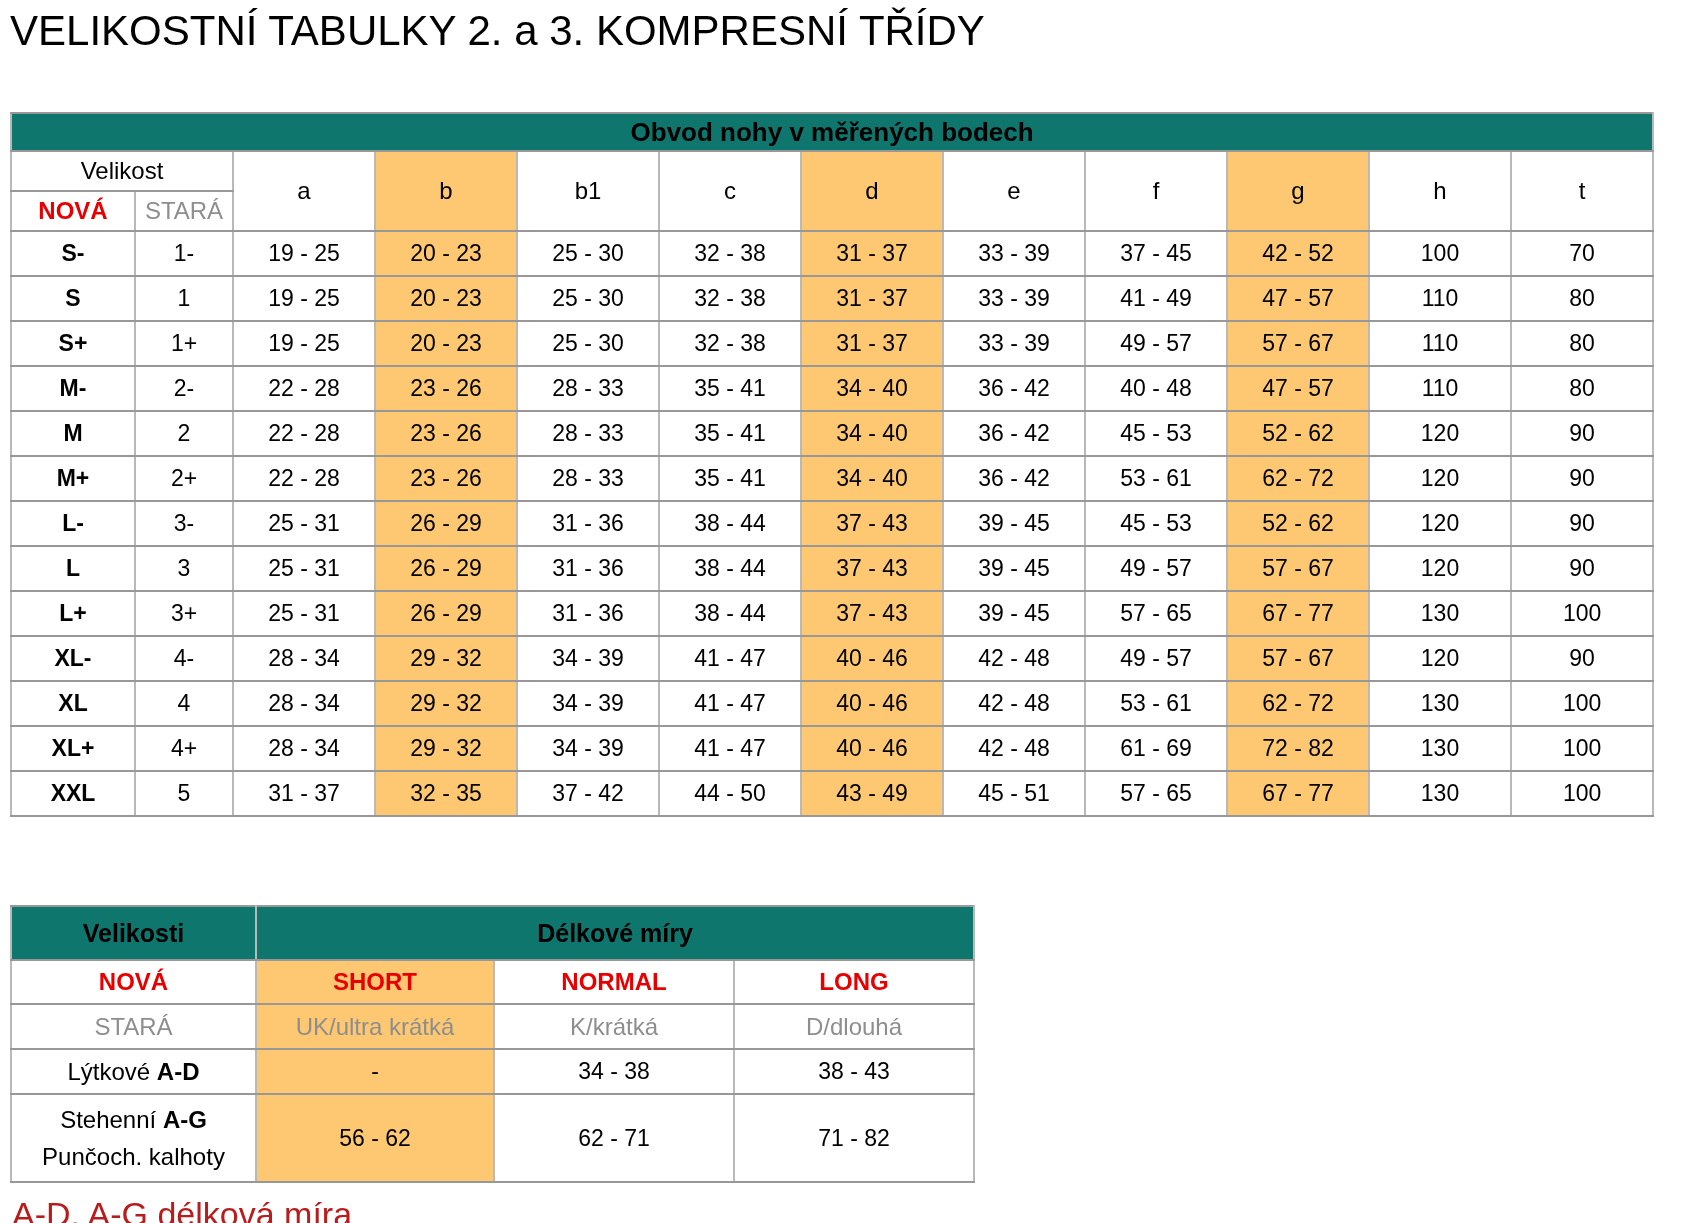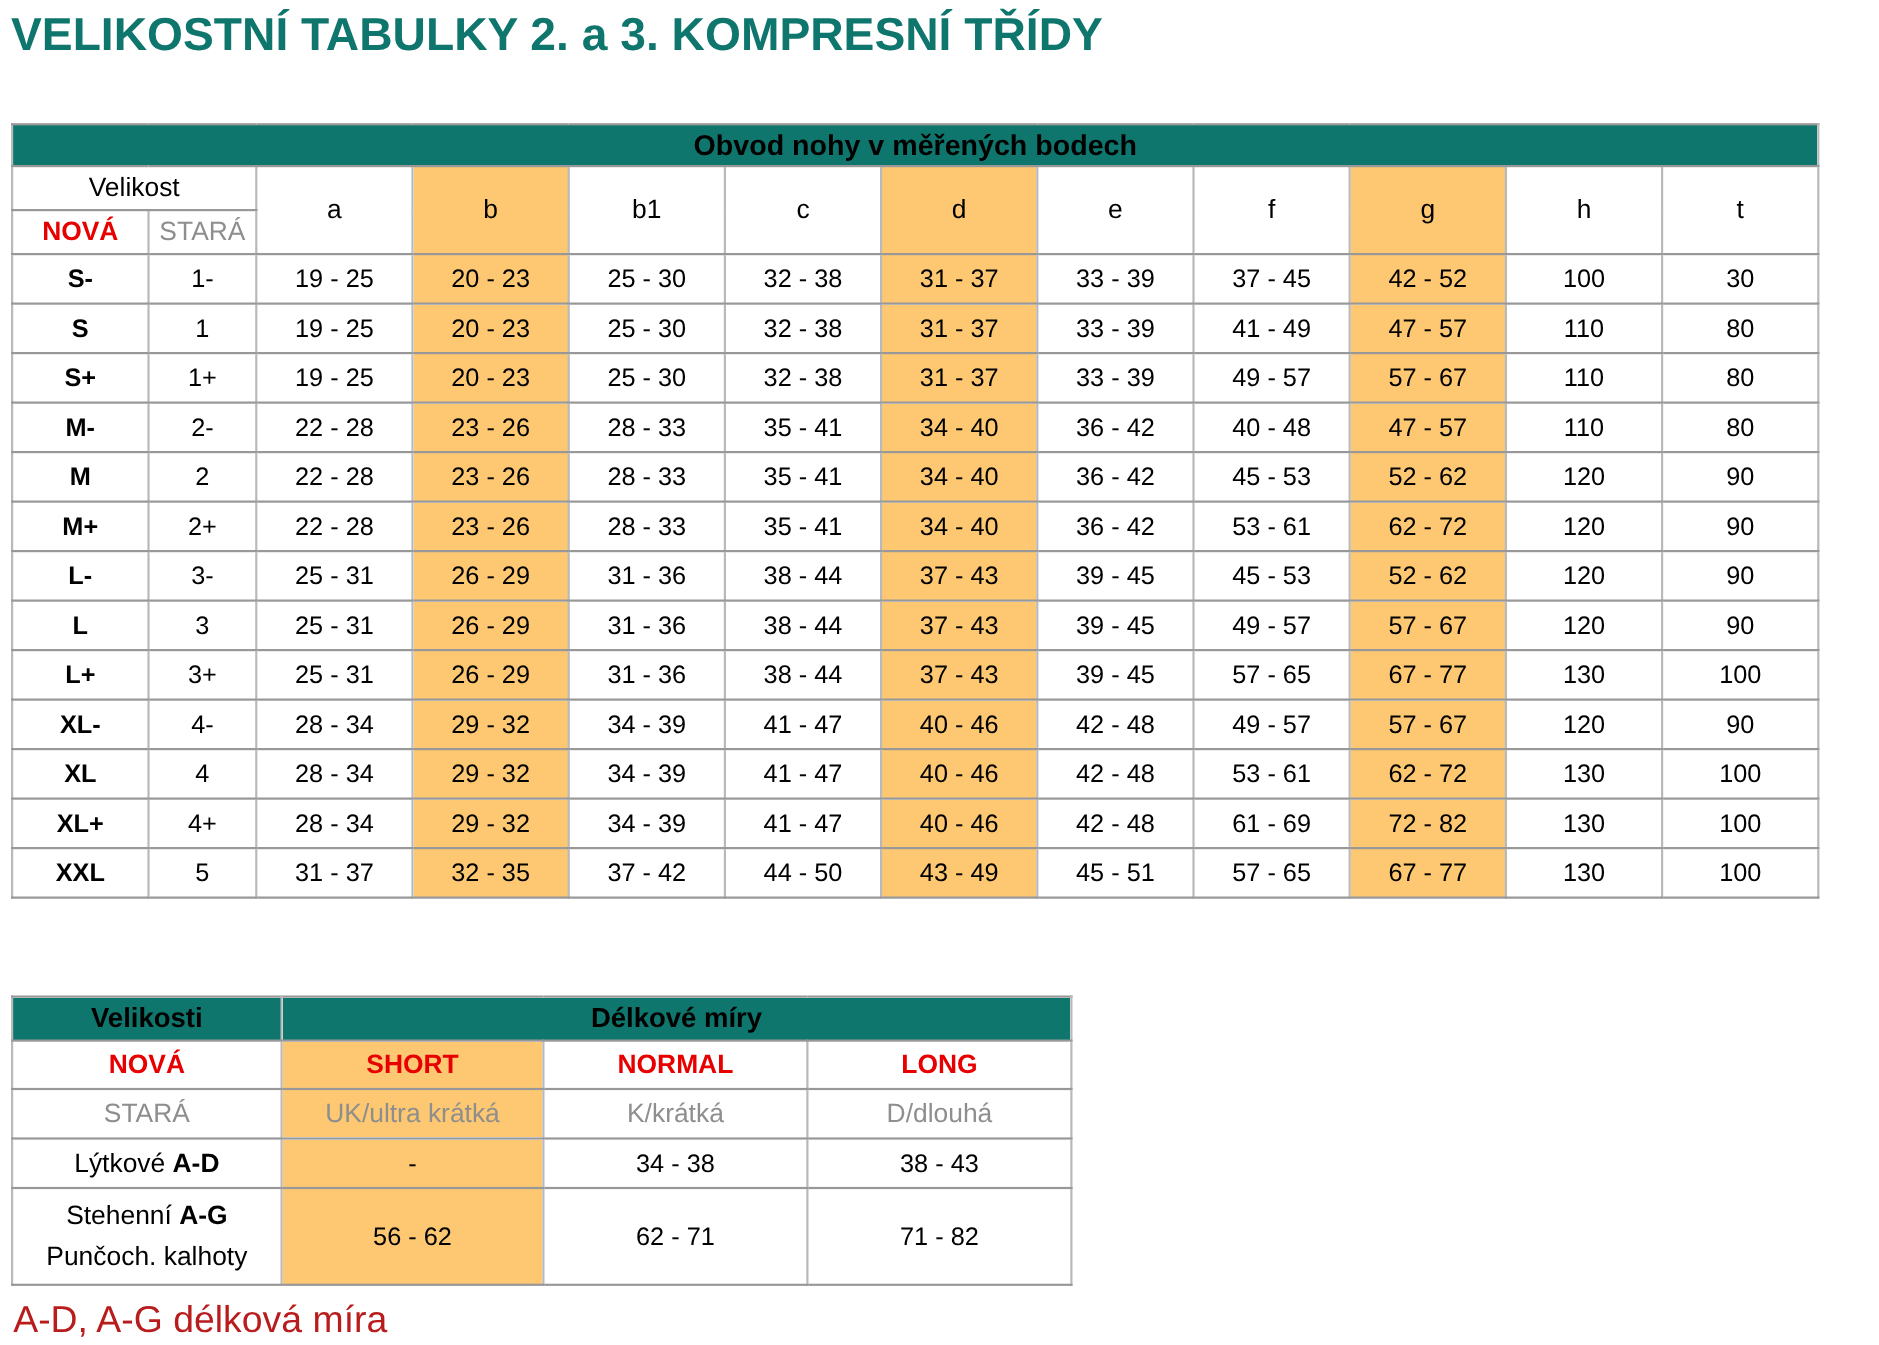--- a/index.html
+++ b/index.html
@@ -19,9 +19,9 @@
     margin: 6px 16px 0 10px;
     font-size: 42px;
     line-height: 1.2;
-    font-weight: bold;
+    font-weight: normal;
     letter-spacing: 0px;
-    color: #0f766e;
+    color: #000000;
   }
 
   table {

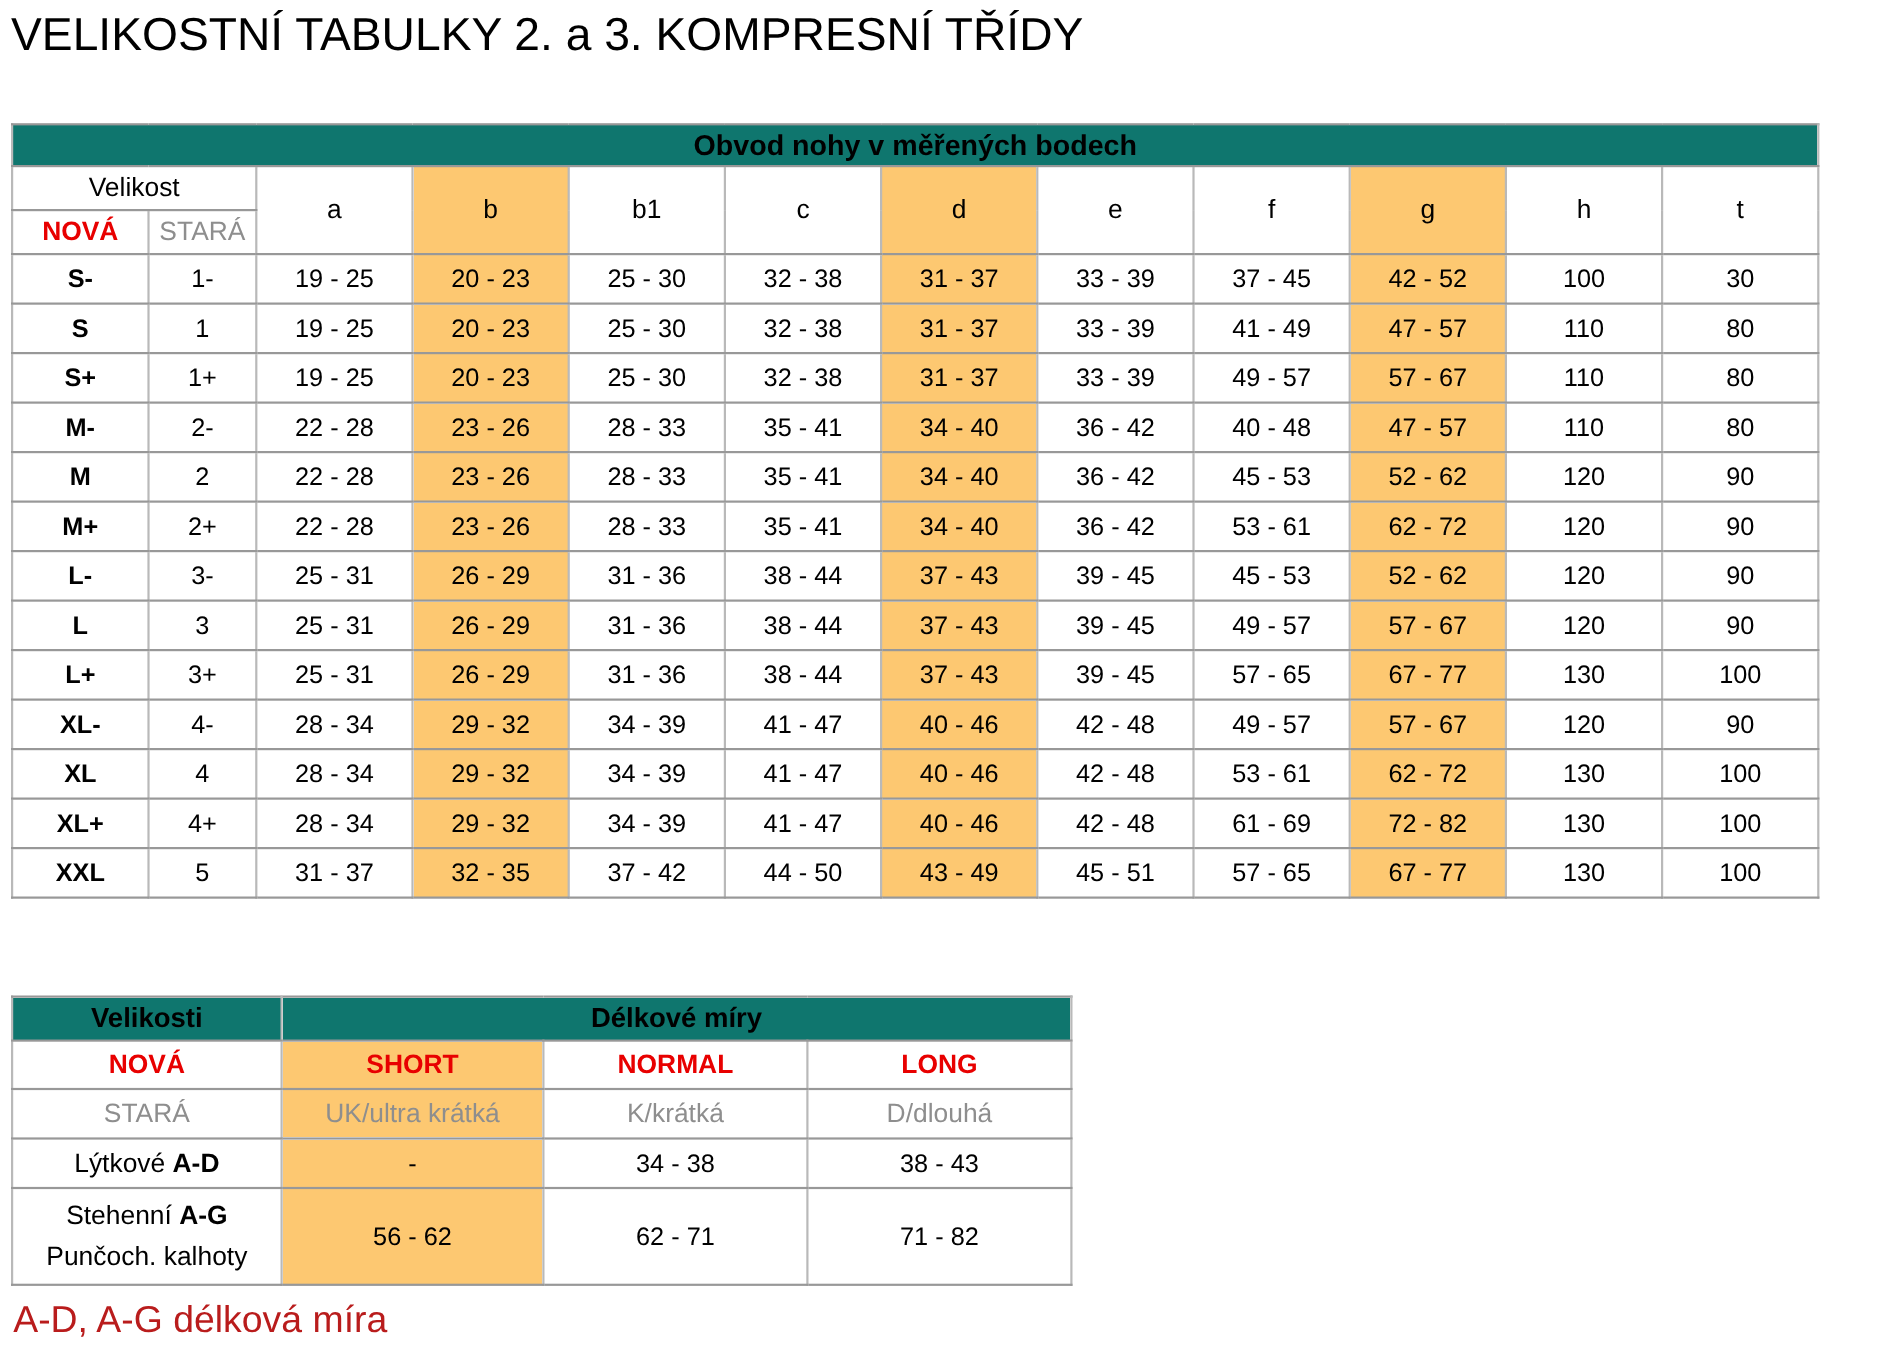--- a/index.html
+++ b/index.html
@@ -151,7 +151,7 @@
           <td>37 - 45</td>
           <td class="hl">42 - 52</td>
           <td>100</td>
-          <td>30</td>
+          <td>70</td>
         </tr>
         <tr>
           <td class="size-new">S</td>

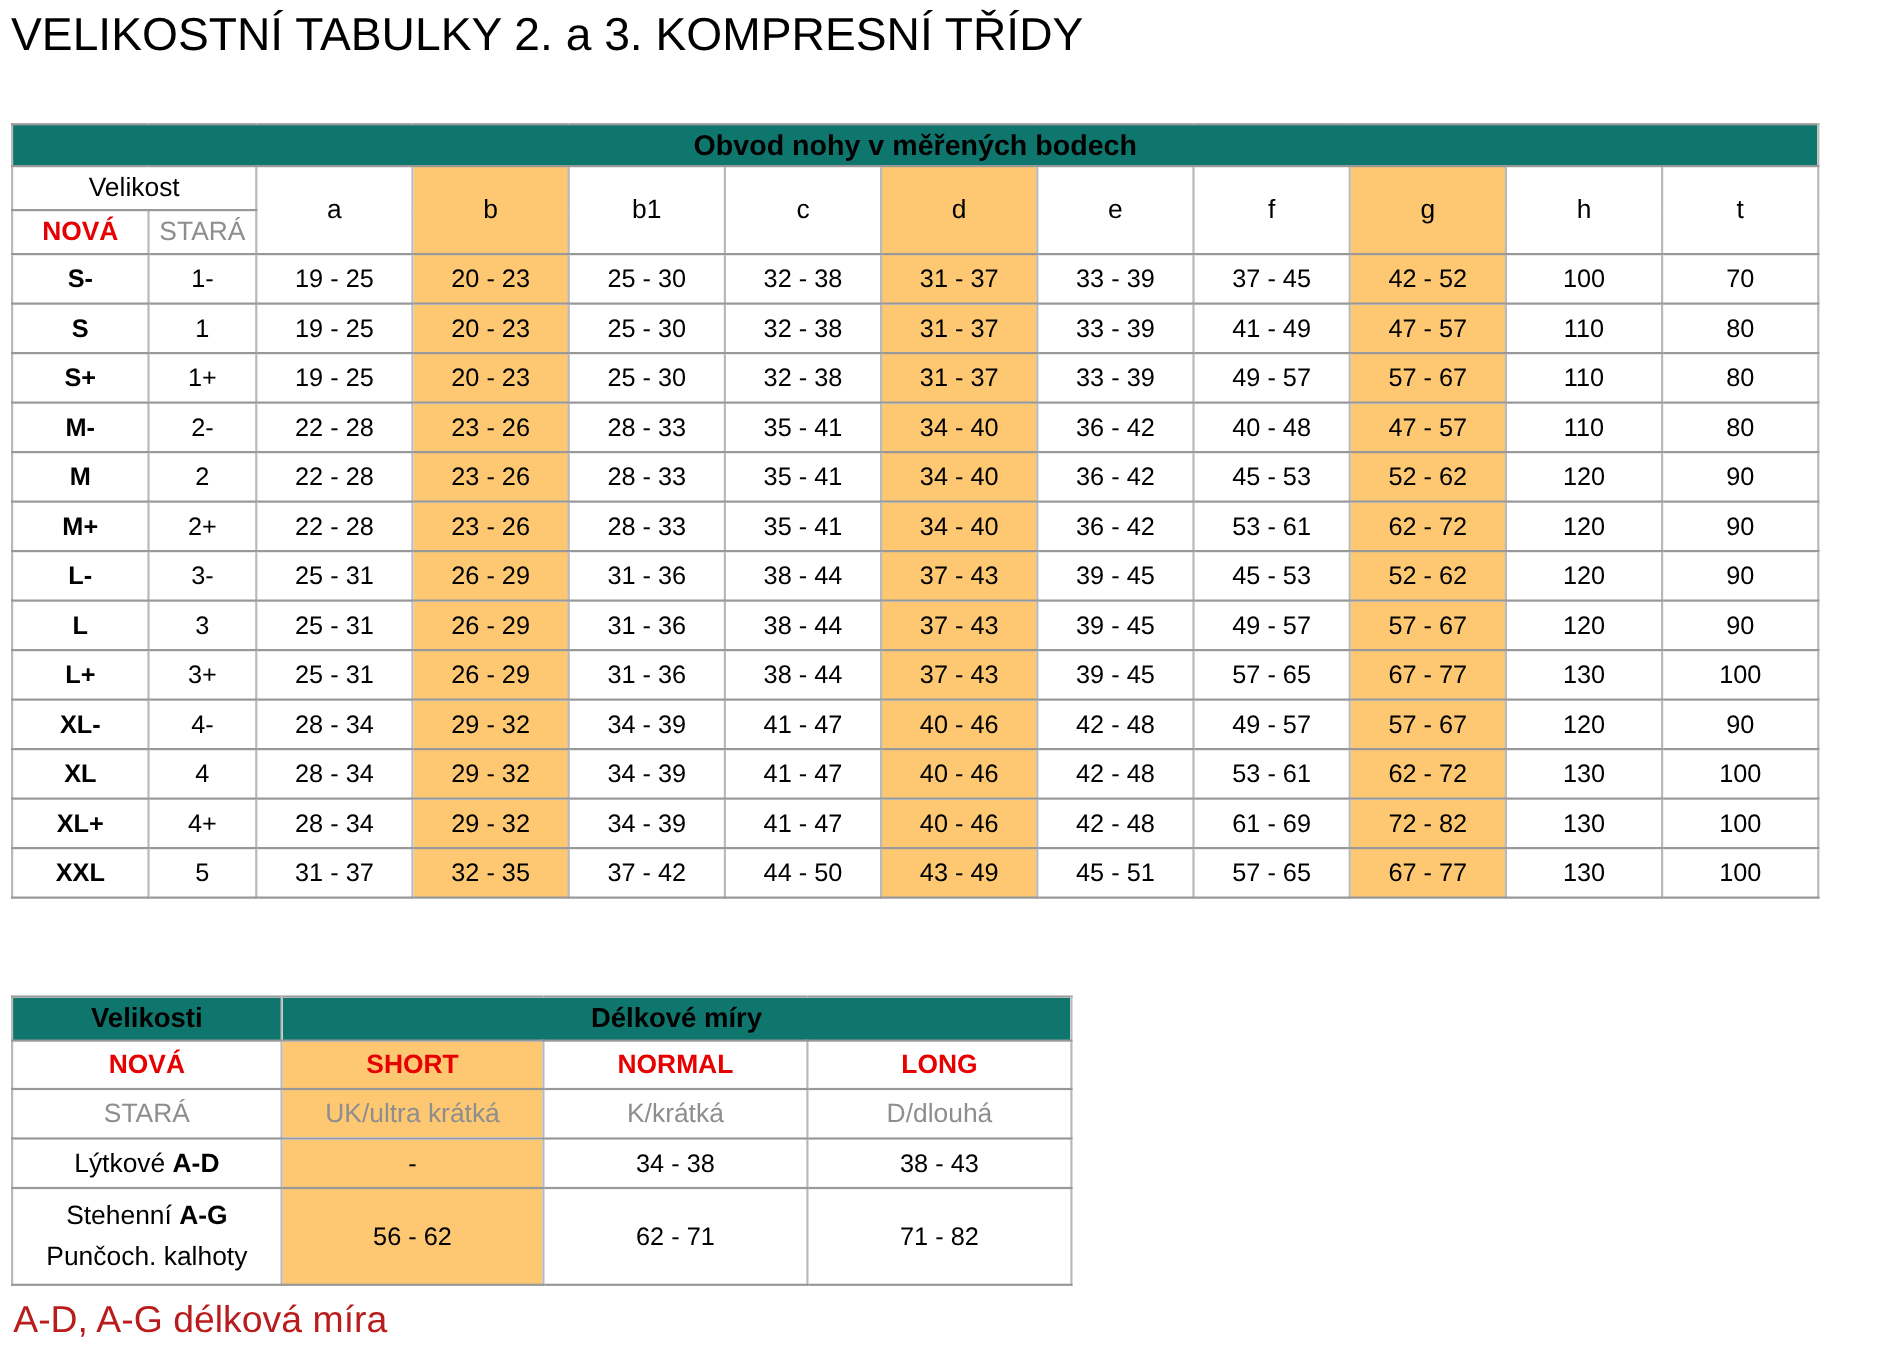--- a/index.html
+++ b/index.html
@@ -74,7 +74,7 @@
 
   
   .len-table { width: 963px; margin-top: 88px; }
-  .len-table tr.band-row  { height: 40px; }
+  .len-table tr.band-row  { height: 54px; }
   .len-table tr.nova-row  { height: 44px; }
   .len-table tr.stara-row { height: 45px; }
   .len-table tr.calf-row  { height: 45px; padding-left: 32px; }

